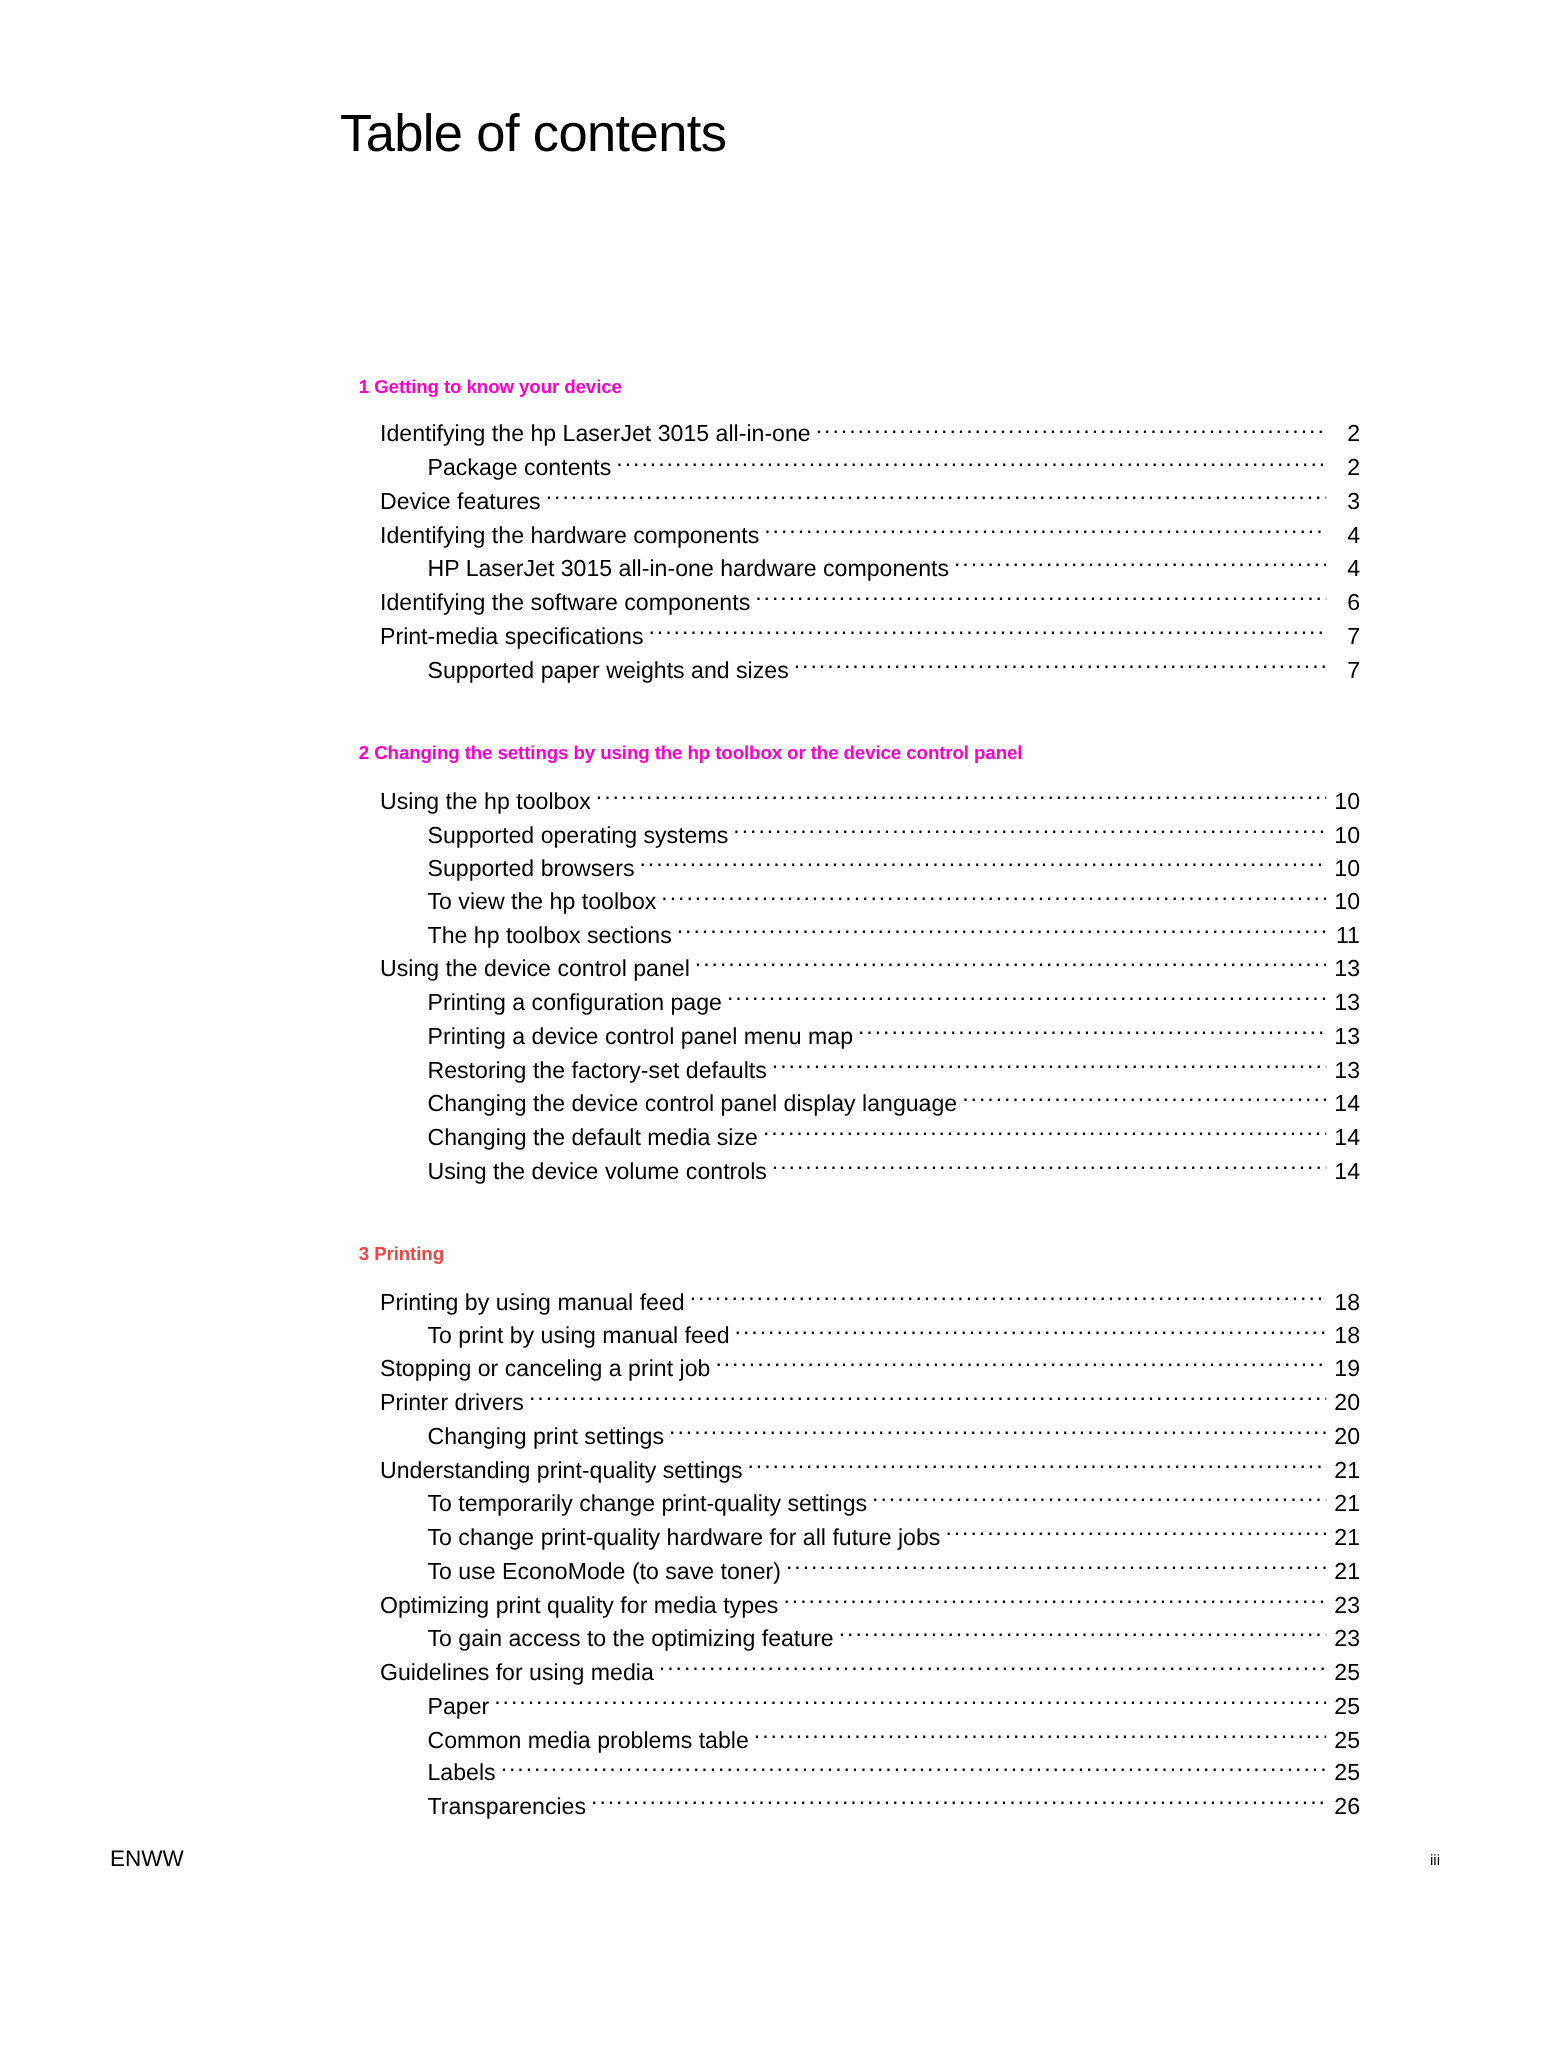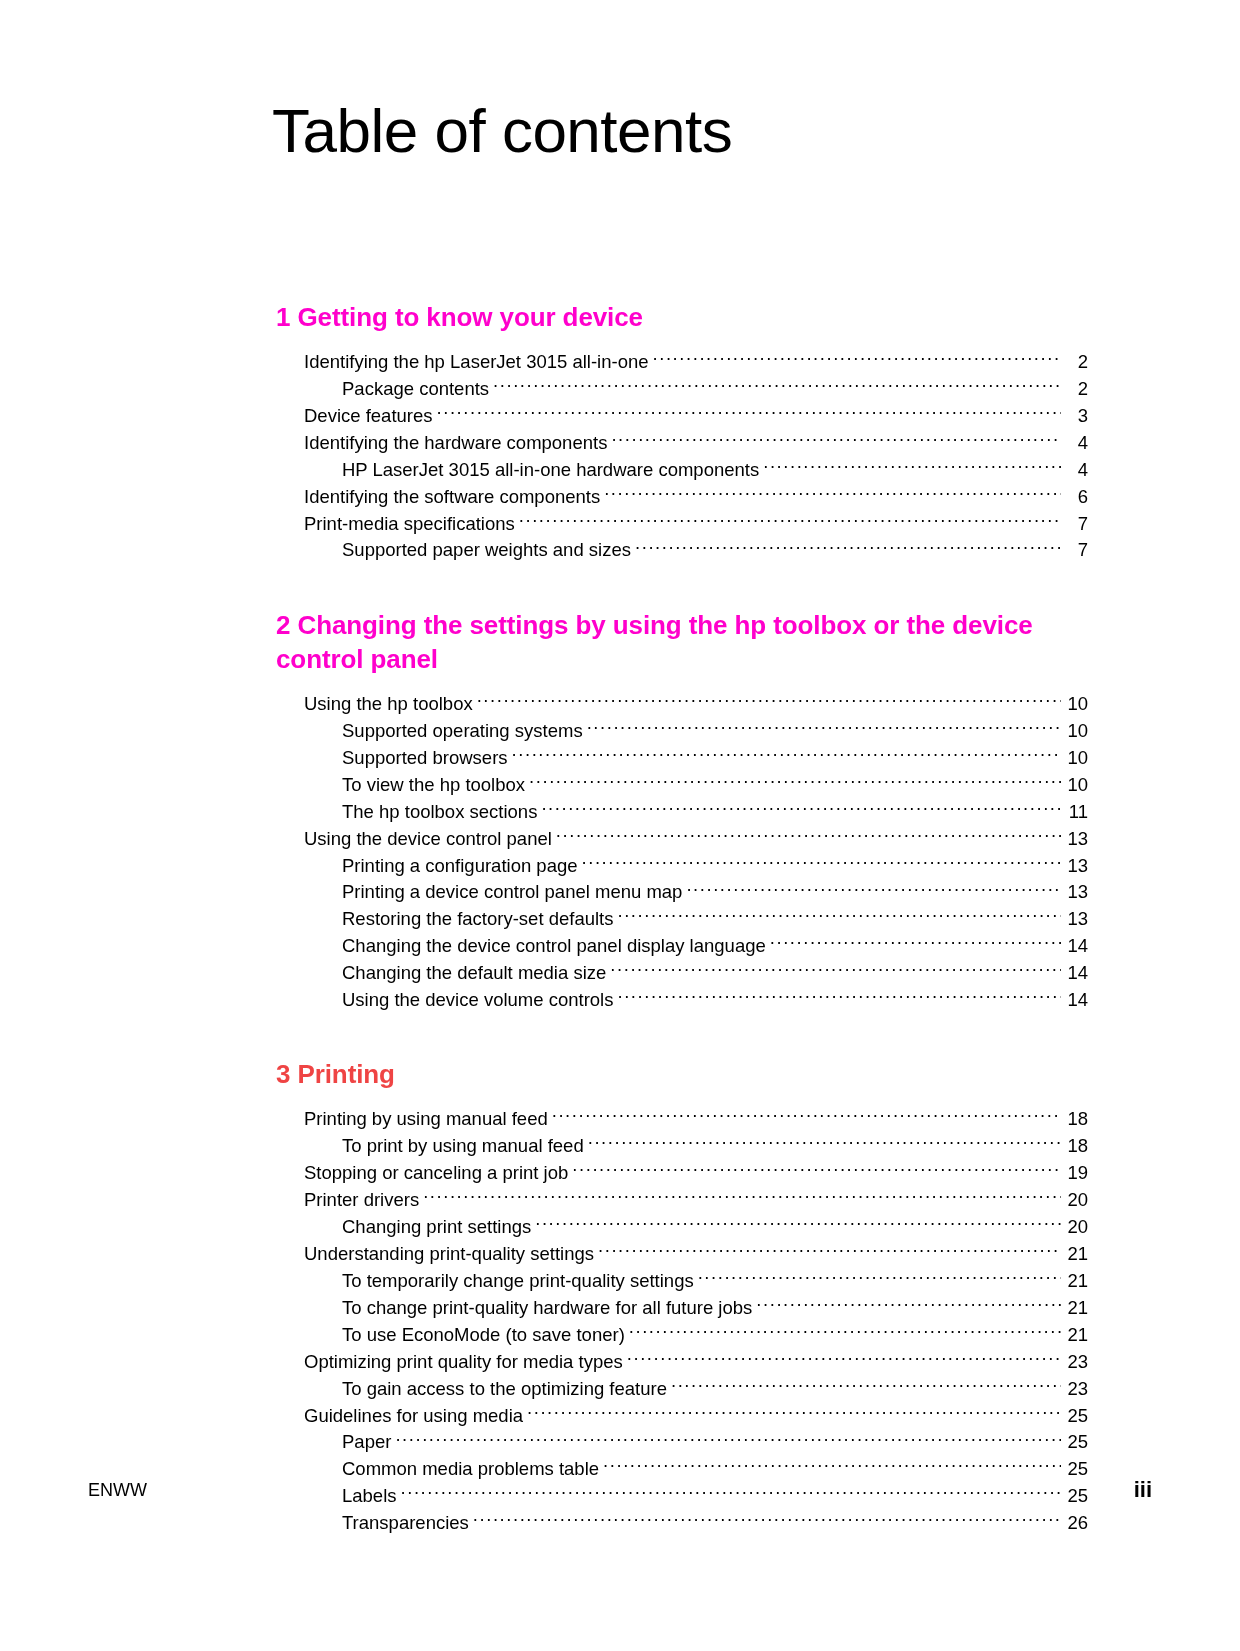--- a/index.html
+++ b/index.html
@@ -29,7 +29,7 @@
     position: absolute;
     left: 272px;
     top: 58px;
-    font-size: 62px;
+    font-size: 42px;
     font-weight: 400;
     letter-spacing: -0.5px;
     line-height: 1.0;

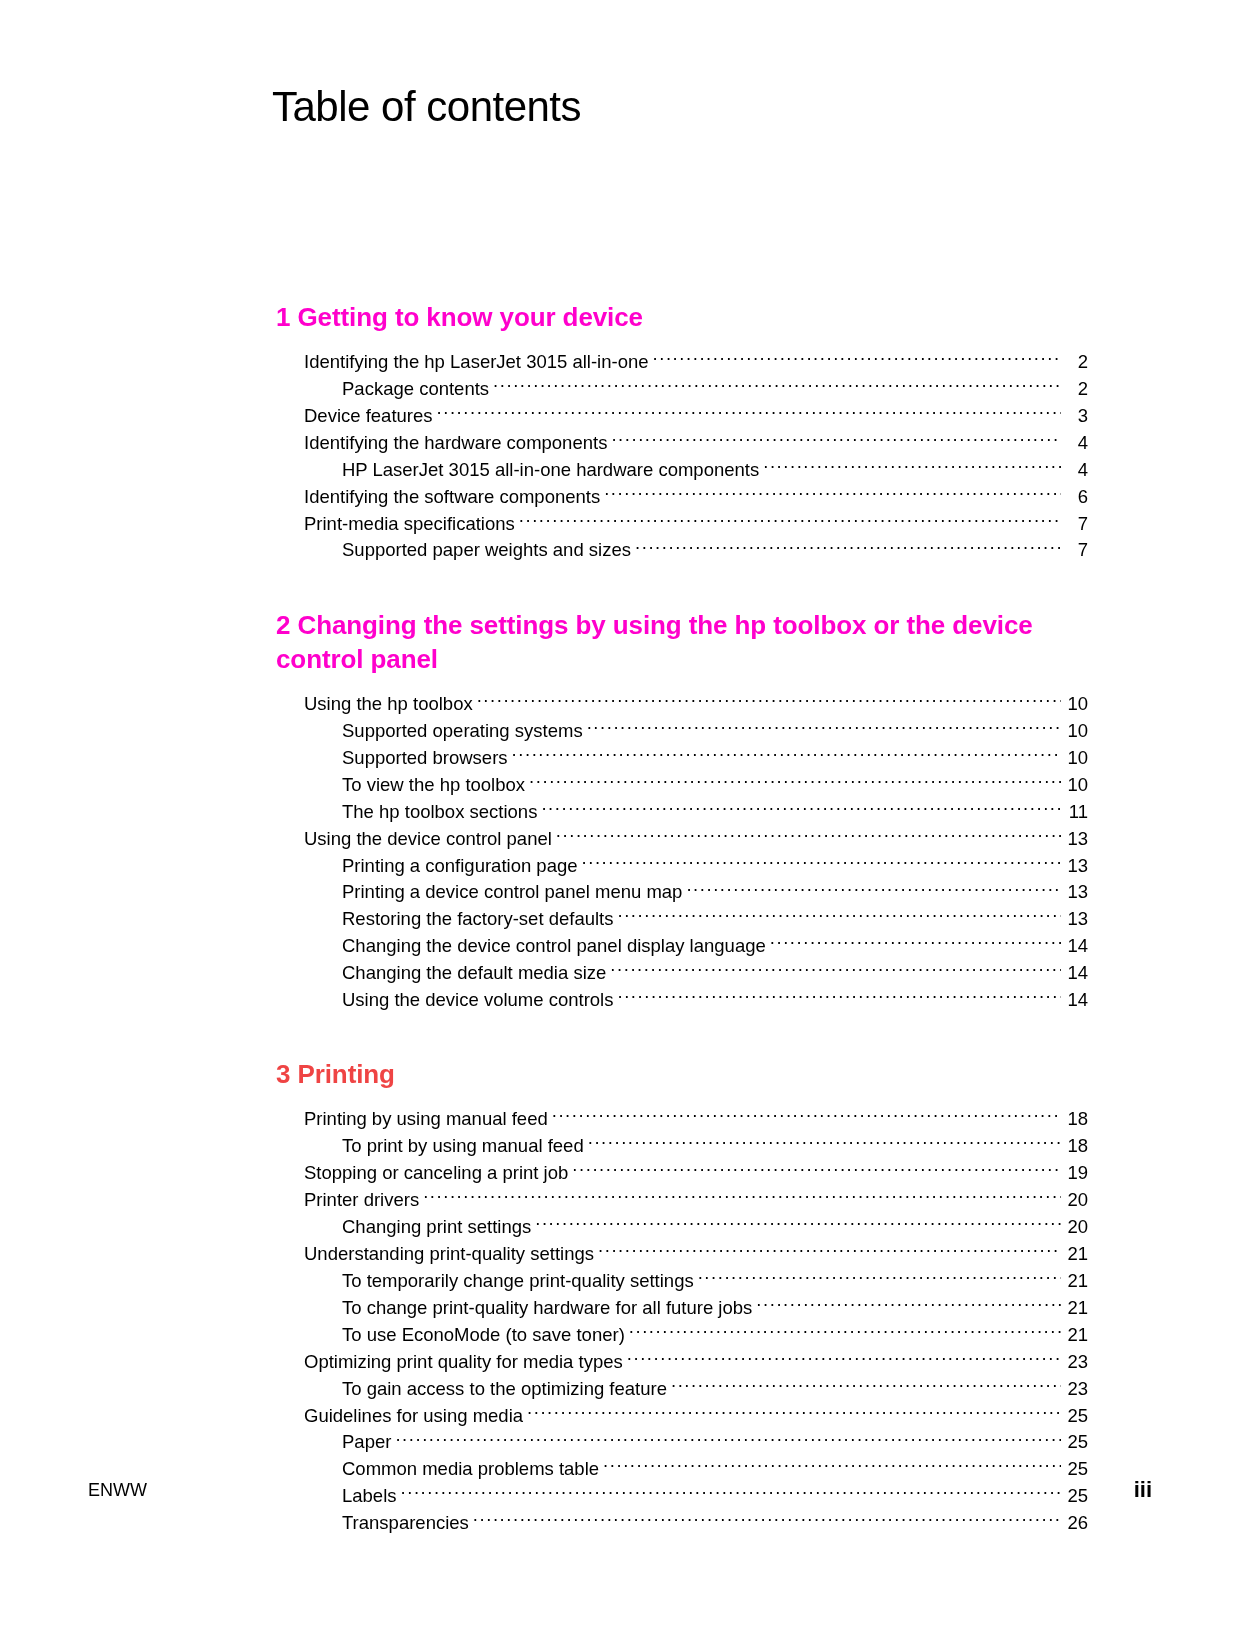--- a/index.html
+++ b/index.html
@@ -55,9 +55,9 @@
   .chapter-title {
     color: #FF00CC;
     font-weight: bold;
-    font-size: 26px;
+    font-size: 15px;
     line-height: 1.32;
-    margin: 0 0 14px 4px;
+    margin: 0 0 14px 15px;
     letter-spacing: -0.1px;
   }
 

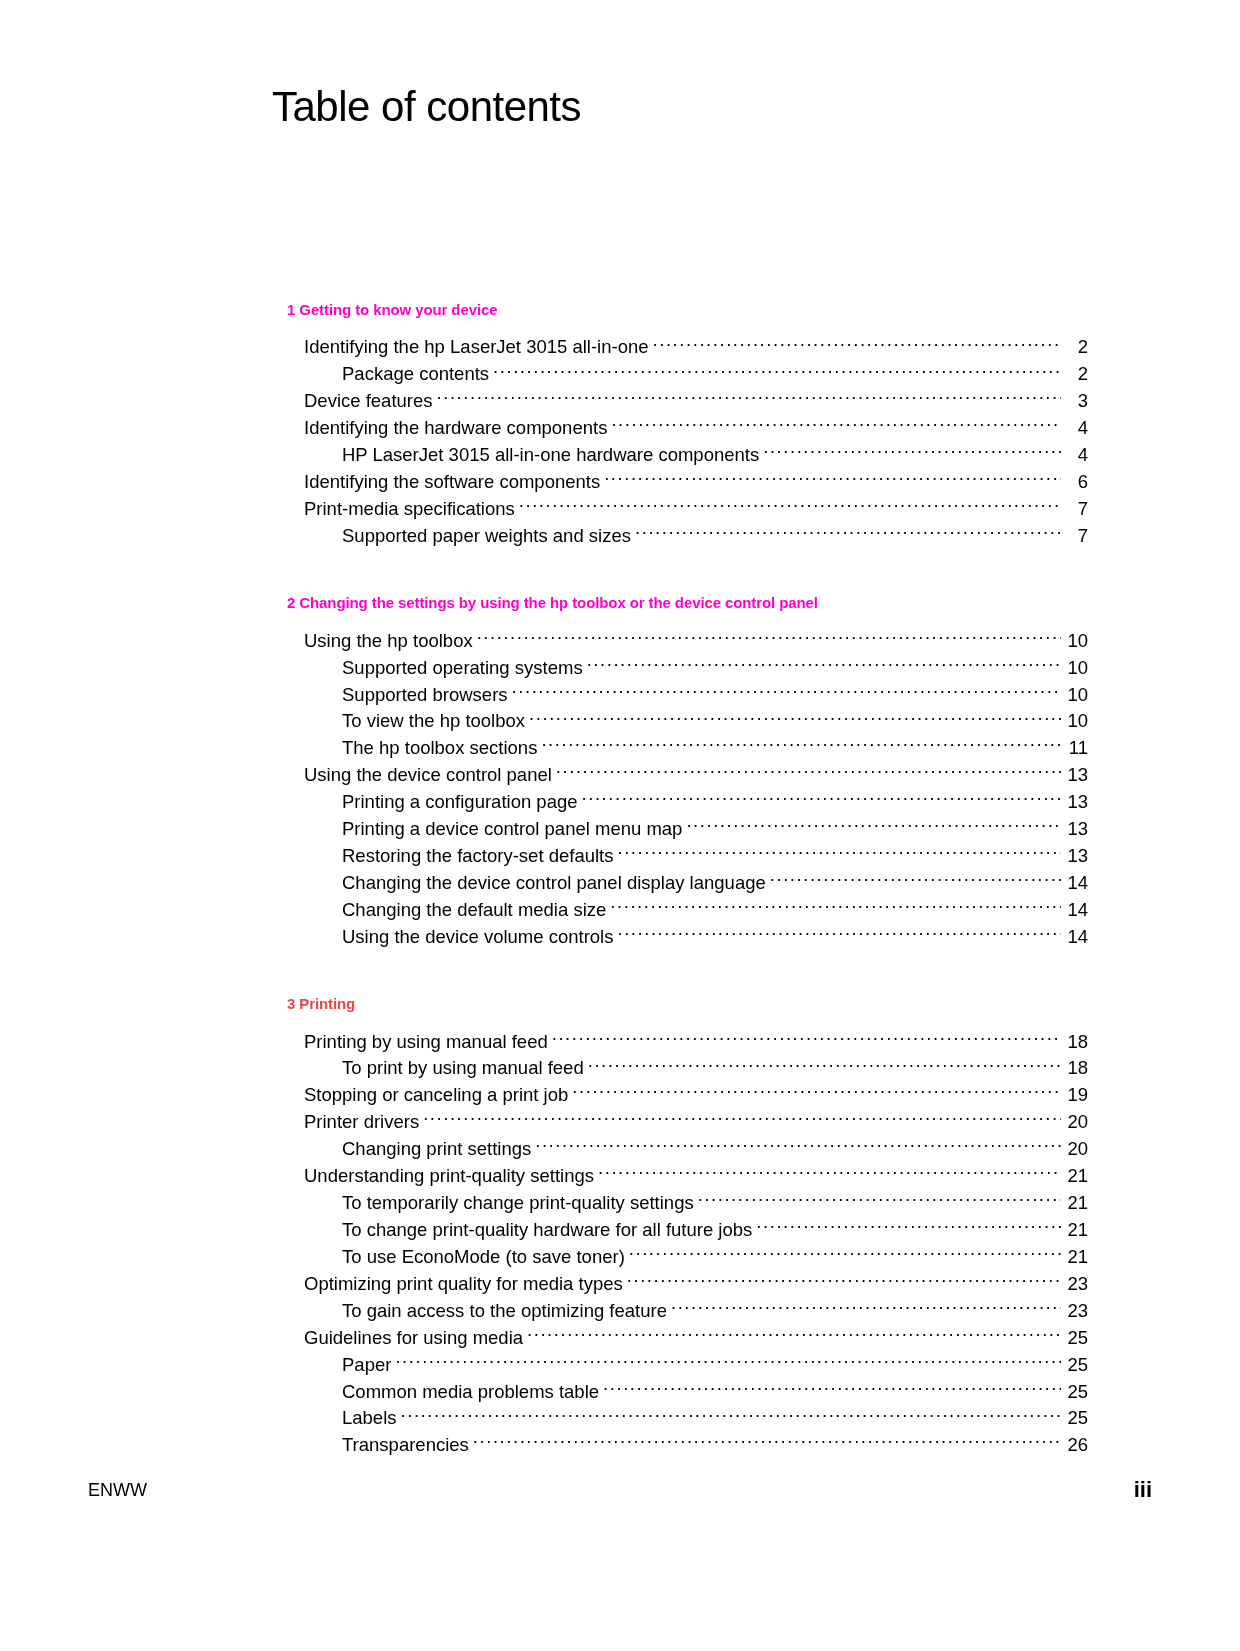--- a/index.html
+++ b/index.html
@@ -114,8 +114,8 @@
     font-size: 18px;
   }
   .footer .folio {
-    font-weight: bold;
-    font-size: 22px;
+    font-weight: normal;
+    font-size: 12px;
   }
 </style>
 </head>

